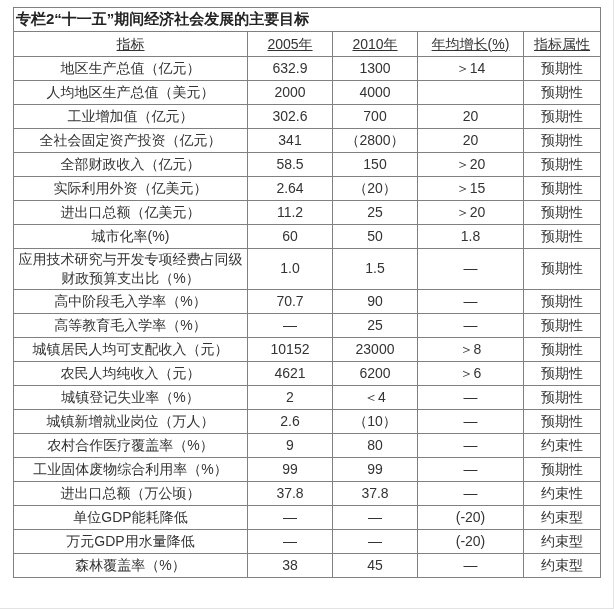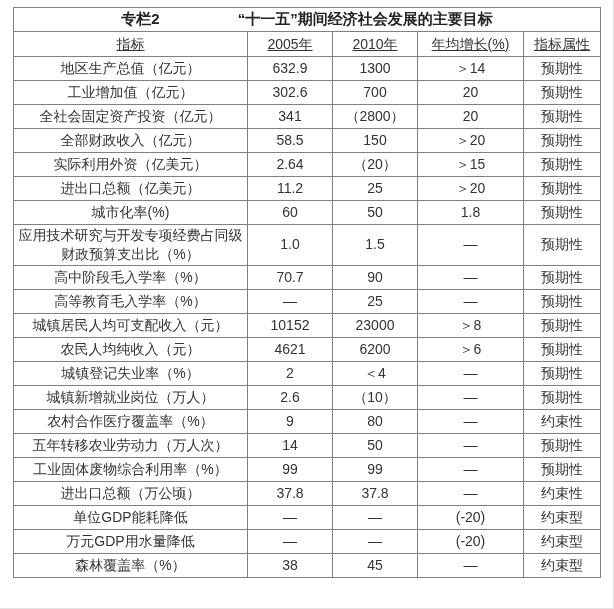--- a/index.html
+++ b/index.html
@@ -51,9 +51,7 @@
   }
   .caption-flex {
     display: flex;
-    justify-content: center;
     align-items: center;
-    gap: 78px;
   }
   tr.header-row th {
     height: 22px;

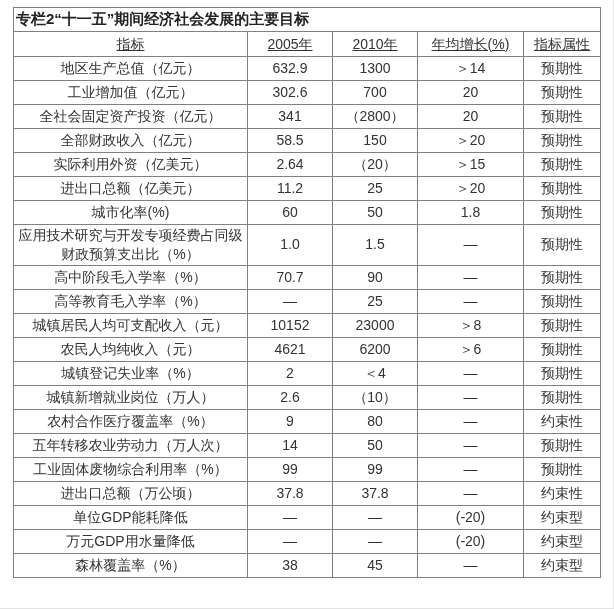--- a/index.html
+++ b/index.html
@@ -99,6 +99,13 @@
         <td>预期性</td>
       </tr>
       <tr>
+        <td>人均地区生产总值（美元）</td>
+        <td class="num">2000</td>
+        <td class="num">4000</td>
+        <td class="num"></td>
+        <td>预期性</td>
+      </tr>
+      <tr>
         <td>工业增加值（亿元）</td>
         <td class="num">302.6</td>
         <td class="num">700</td>

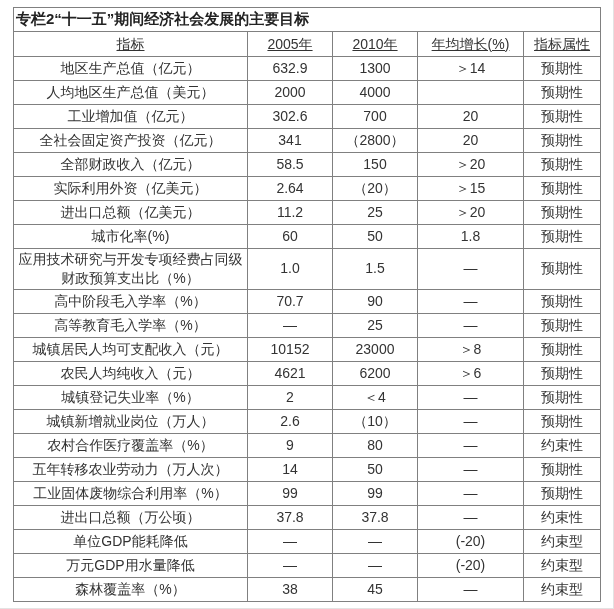--- a/index.html
+++ b/index.html
@@ -204,13 +204,6 @@
         <td>约束性</td>
       </tr>
       <tr>
-        <td>五年转移农业劳动力（万人次）</td>
-        <td class="num">14</td>
-        <td class="num">50</td>
-        <td class="num">—</td>
-        <td>预期性</td>
-      </tr>
-      <tr>
         <td>工业固体废物综合利用率（%）</td>
         <td class="num">99</td>
         <td class="num">99</td>

